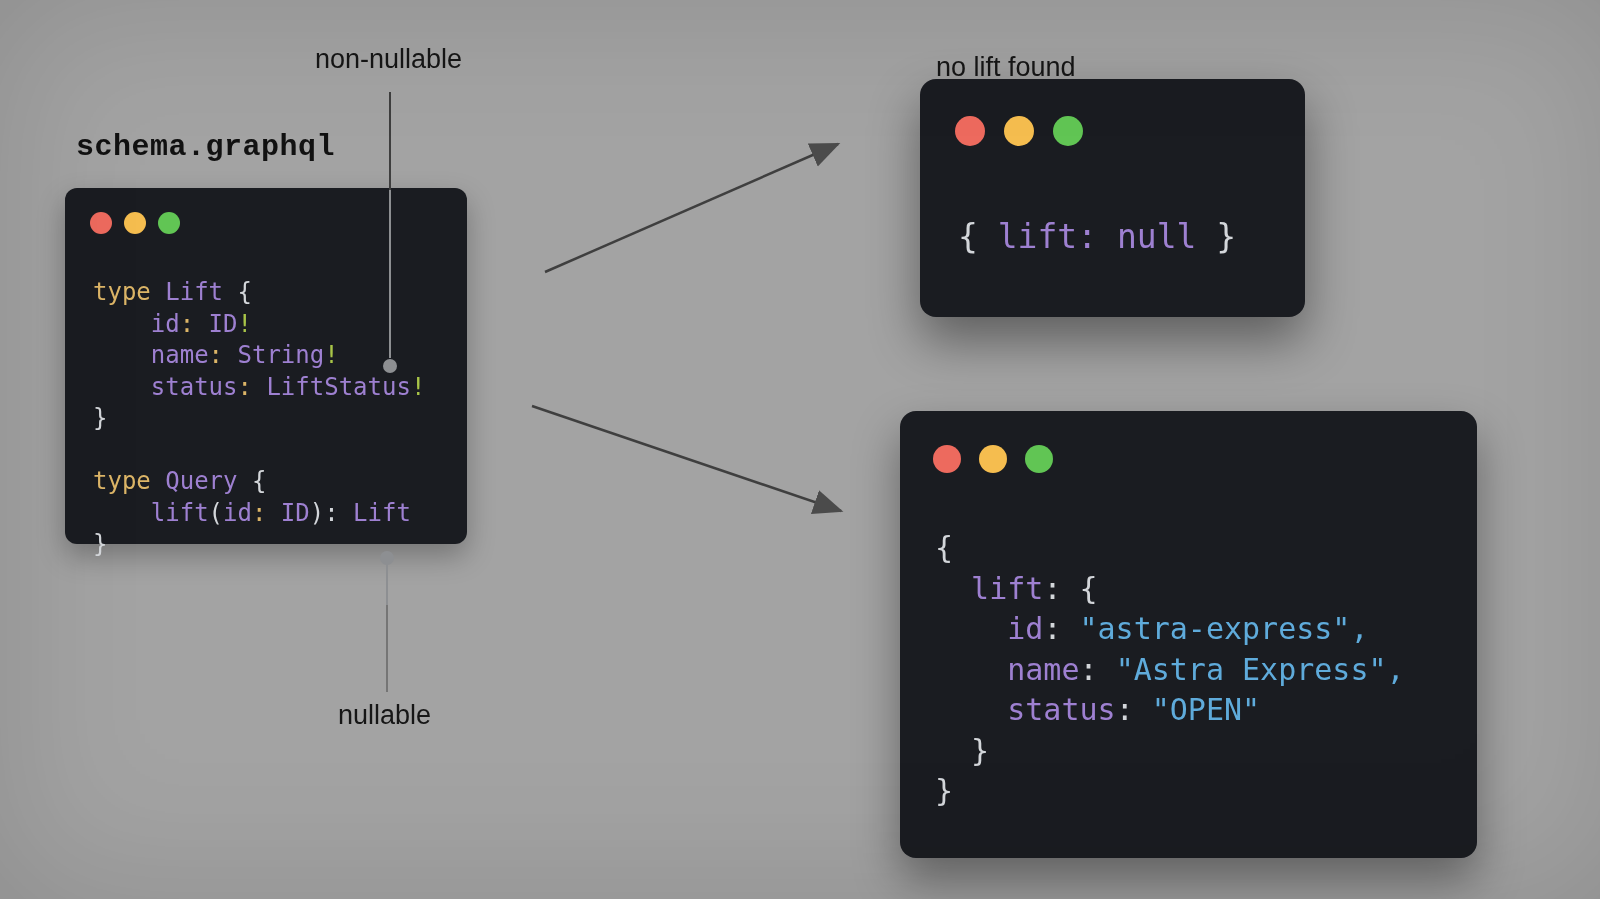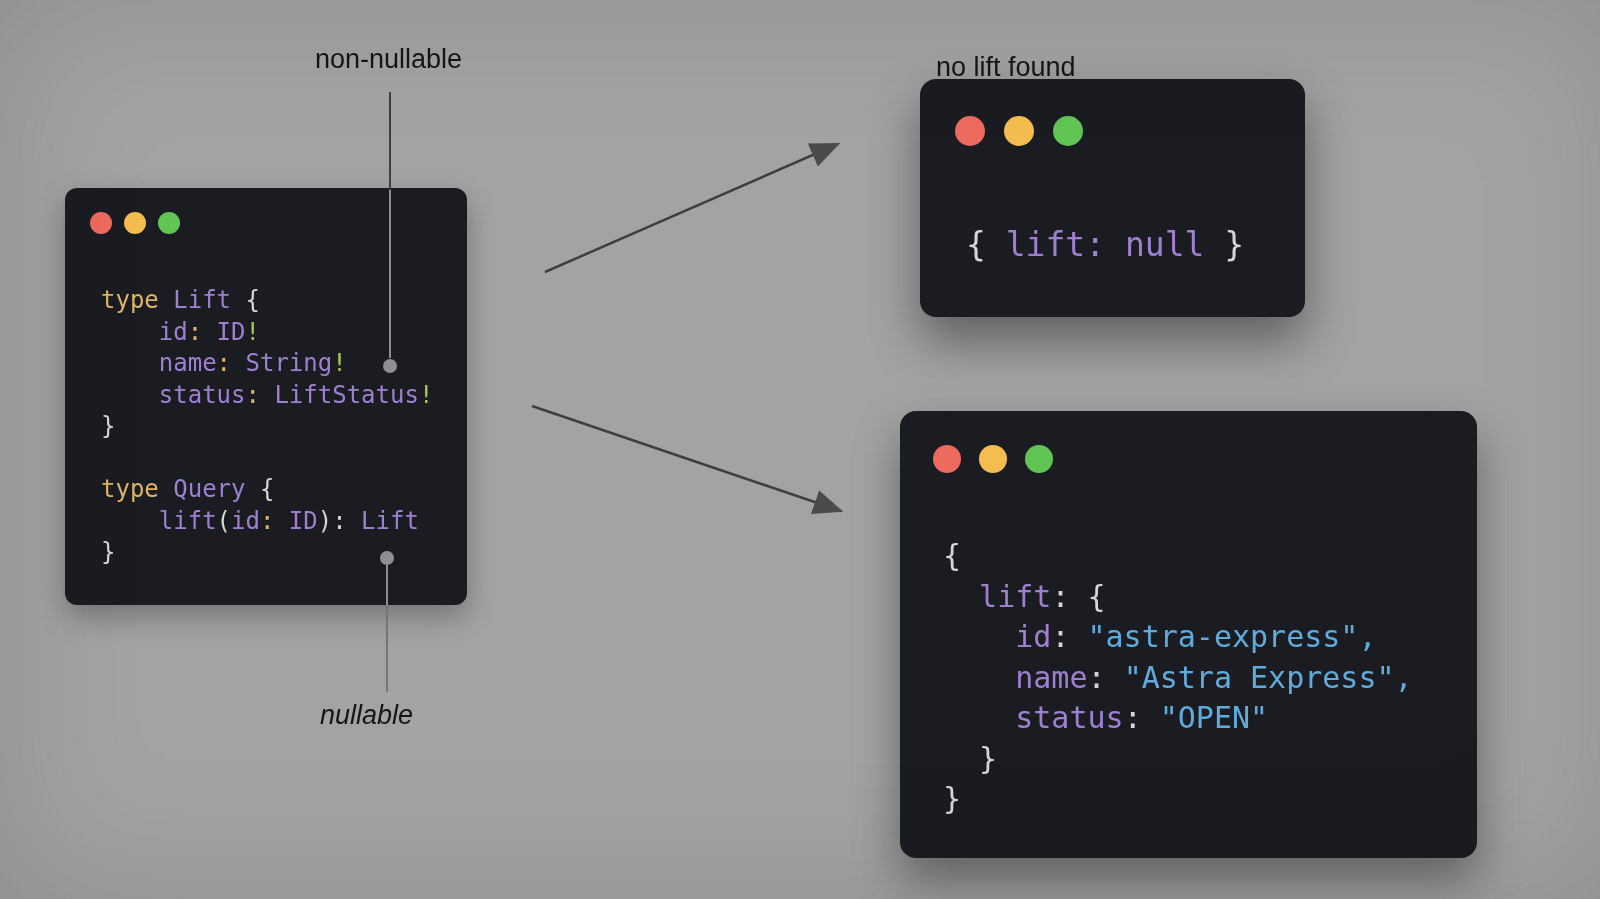--- a/index.html
+++ b/index.html
@@ -57,6 +57,7 @@
 
   <div class="label" style="left:315px;top:44px;">non-nullable</div>
 
+  <div class="schema-title">schema.graphql</div>
 
   <div class="window w-schema">
     <div class="lights">

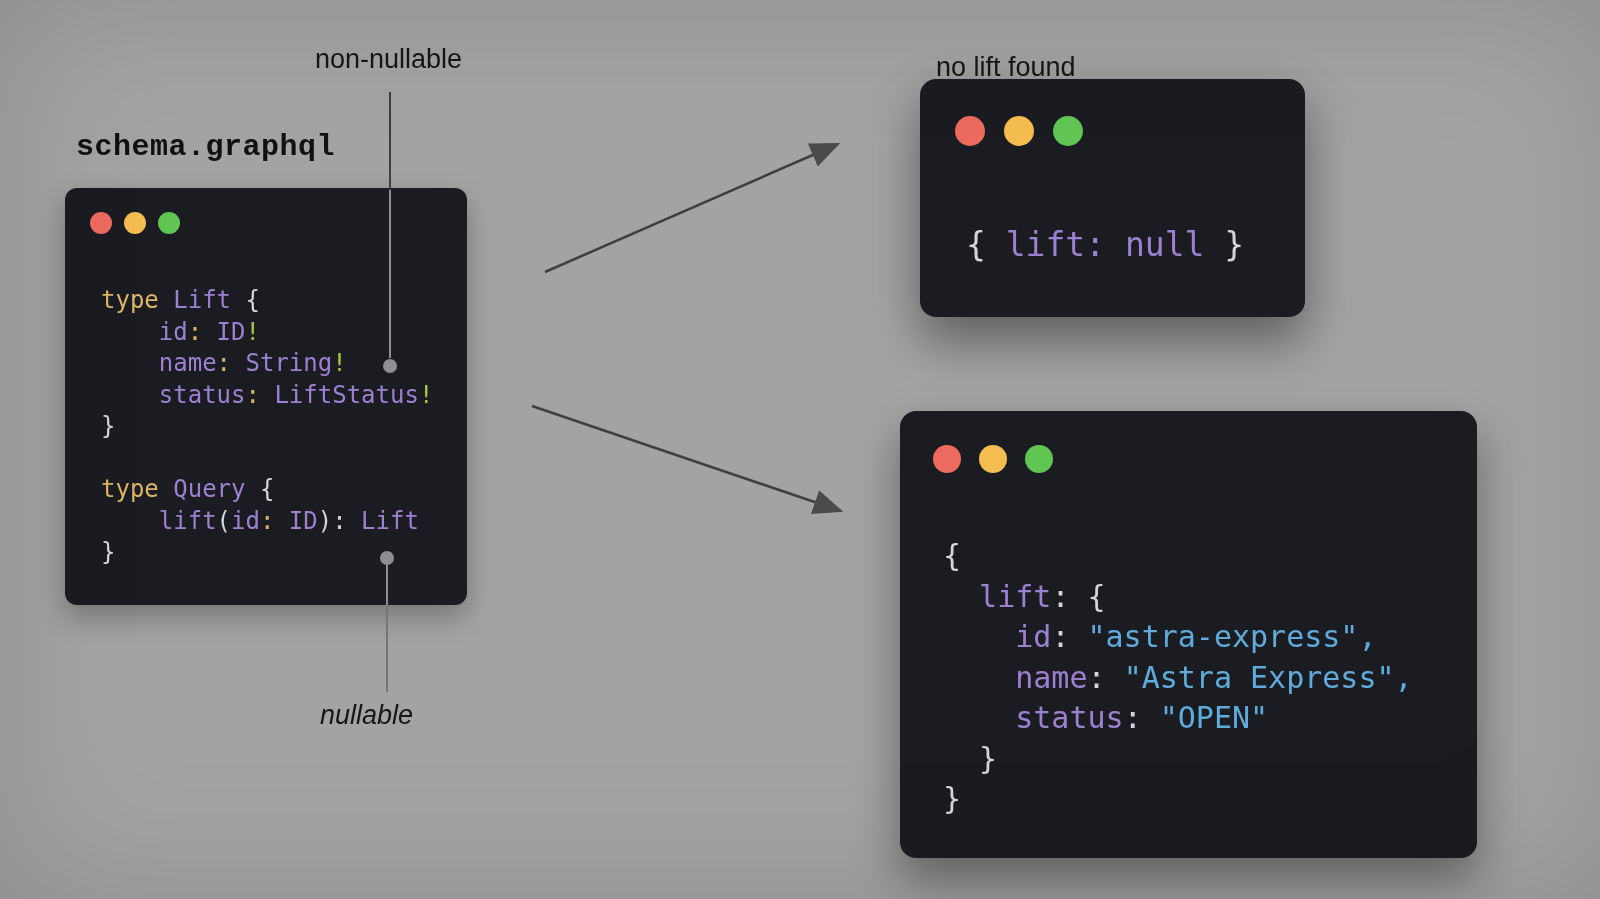--- a/index.html
+++ b/index.html
@@ -33,7 +33,7 @@
   .w-full .lights{left:33px;top:34px;gap:18px;}
   .w-full .light{width:28px;height:28px;}
 
-  .code{position:absolute;margin:8px;white-space:pre;font-family:"DejaVu Sans Mono", monospace;}
+  .code{position:absolute;margin:0;white-space:pre;font-family:"DejaVu Sans Mono", monospace;}
   .w-schema .code{left:28px;top:89px;font-size:24px;line-height:31.5px;}
   .w-null .code{left:38px;top:137px;font-size:33px;line-height:42px;}
   .w-full .code{left:35px;top:117px;font-size:30px;line-height:40.5px;}

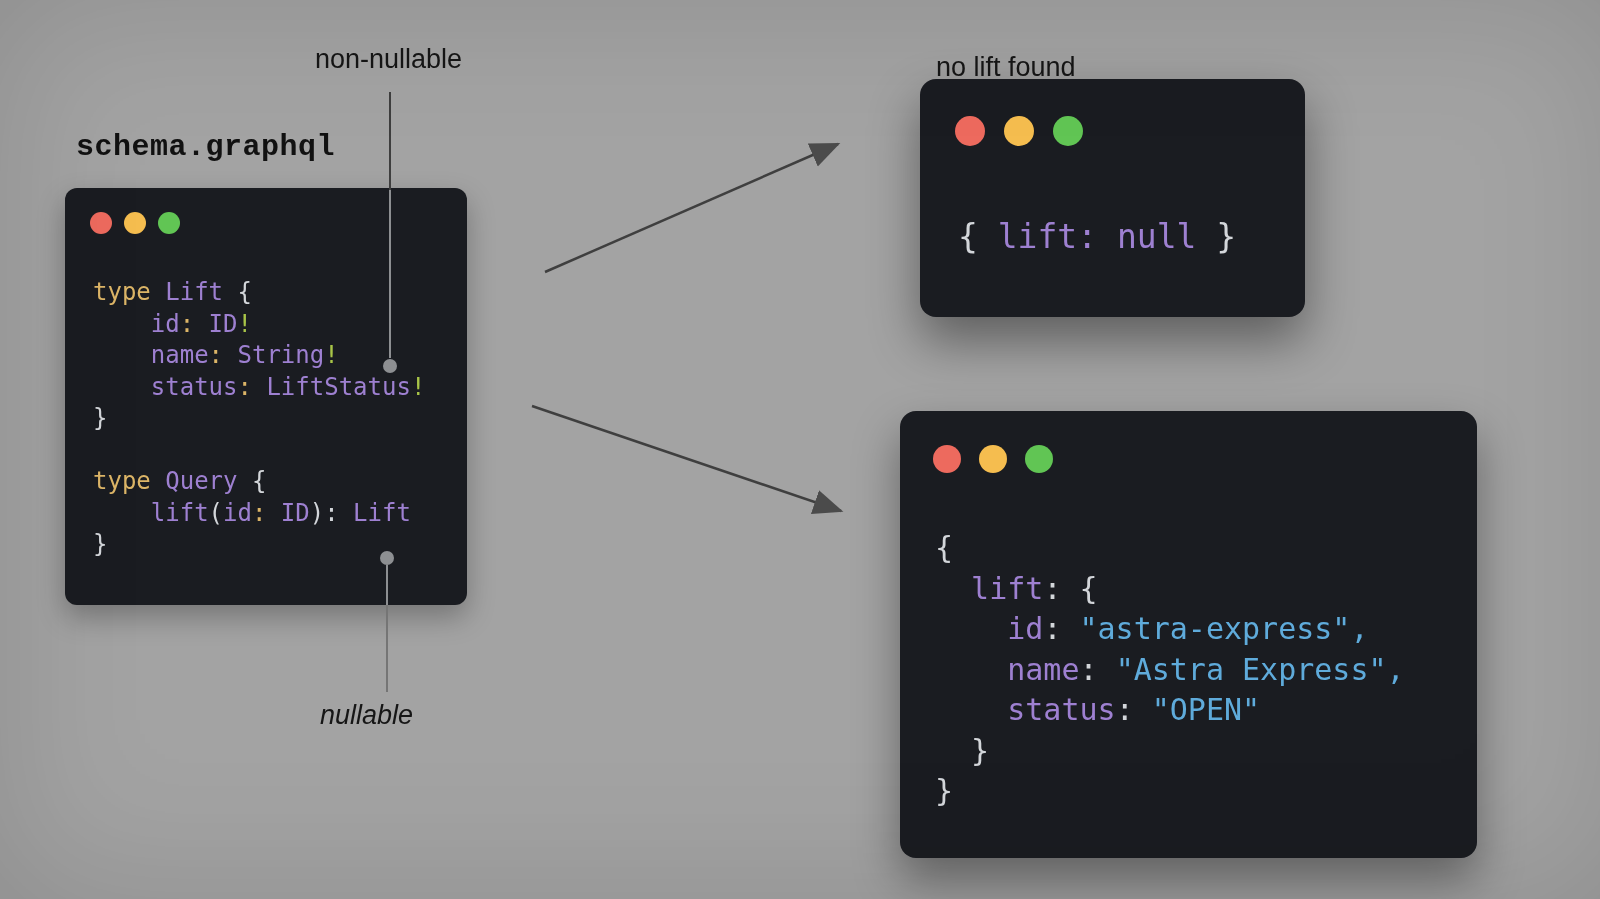--- a/index.html
+++ b/index.html
@@ -14,7 +14,7 @@
   .footer{position:absolute;left:20px;top:852px;font-size:24px;color:var(--footer-text);z-index:3;}
 
   .window{position:absolute;background:var(--window-bg);z-index:2;}
-  .w-schema{left:65px;top:188px;width:402px;height:417px;border-radius:12px;
+  .w-schema{left:65px;top:188px;width:402px;height:356px;border-radius:12px;
             box-shadow:0 12px 28px rgba(0,0,0,0.28);}
   .w-null{left:920px;top:79px;width:385px;height:238px;border-radius:16px;
           box-shadow:0 24px 50px rgba(0,0,0,0.42);}

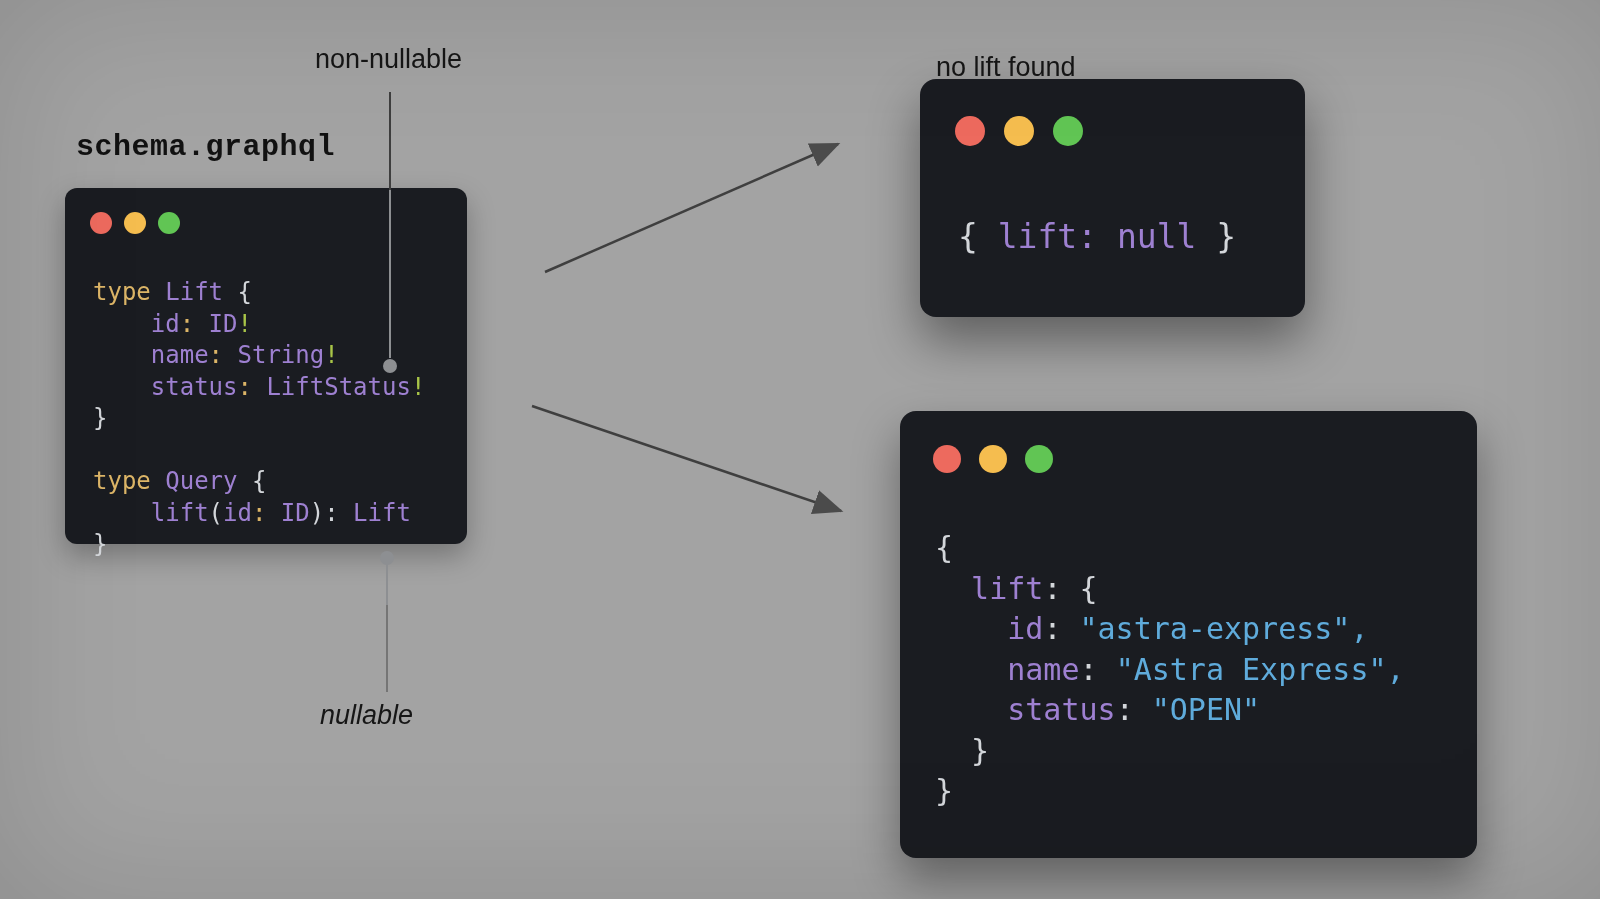--- a/index.html
+++ b/index.html
@@ -89,7 +89,7 @@
     <pre class="code"><div class="code-line"><span class="tk-gray">{</span></div><div class="code-line"><span class="tk-purple">  lift</span><span class="tk-gray">: {</span></div><div class="code-line"><span class="tk-purple">    id</span><span class="tk-gray">: </span><span class="tk-blue">"astra-express",</span></div><div class="code-line"><span class="tk-purple">    name</span><span class="tk-gray">: </span><span class="tk-blue">"Astra Express",</span></div><div class="code-line"><span class="tk-purple">    status</span><span class="tk-gray">: </span><span class="tk-blue">"OPEN"</span></div><div class="code-line"><span class="tk-gray">  }</span></div><div class="code-line"><span class="tk-gray">}</span></div></pre>
   </div>
 
-  <div class="label" style="left:320px;top:700px;font-style:italic;">nullable</div>
+  <div class="label" style="left:338px;top:700px;">nullable</div>
 
 
   <svg class="overlay" width="1600" height="899" viewBox="0 0 1600 899">

